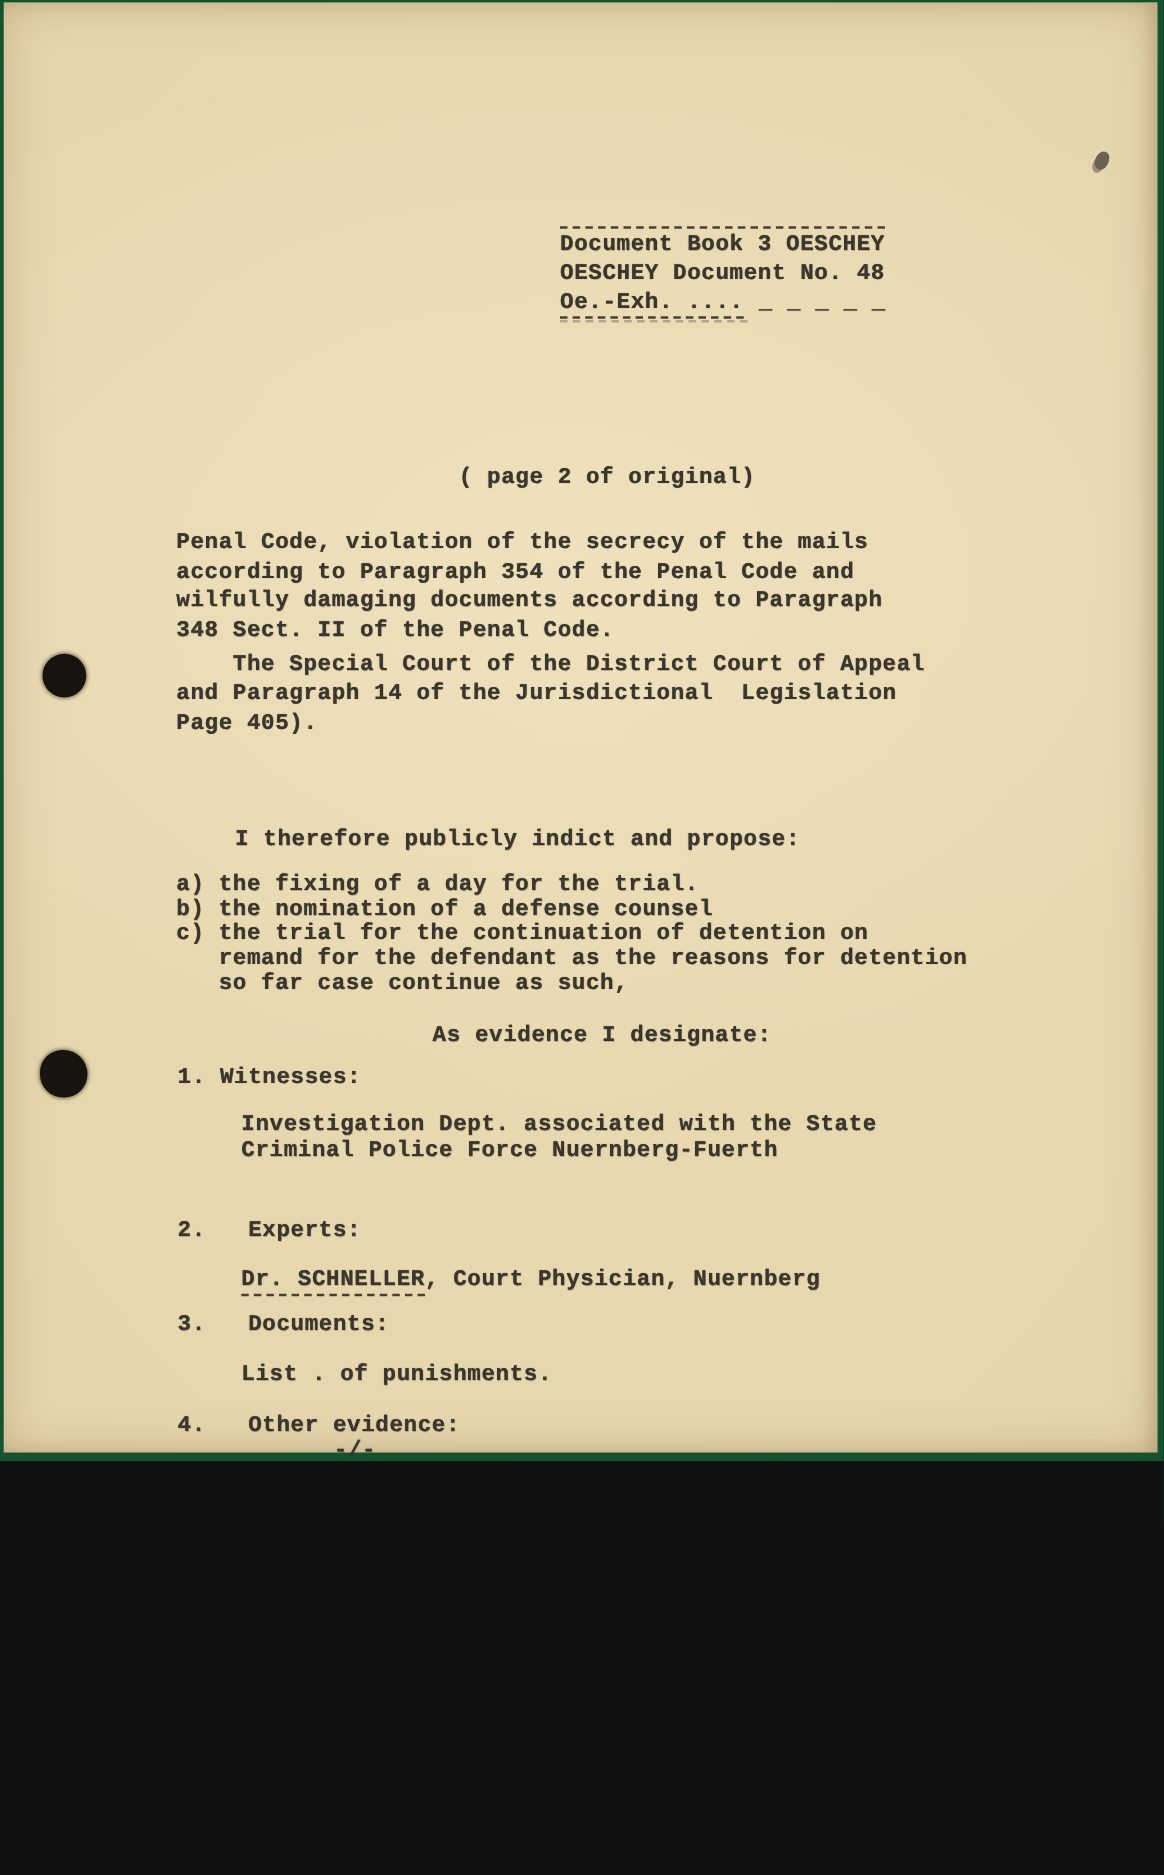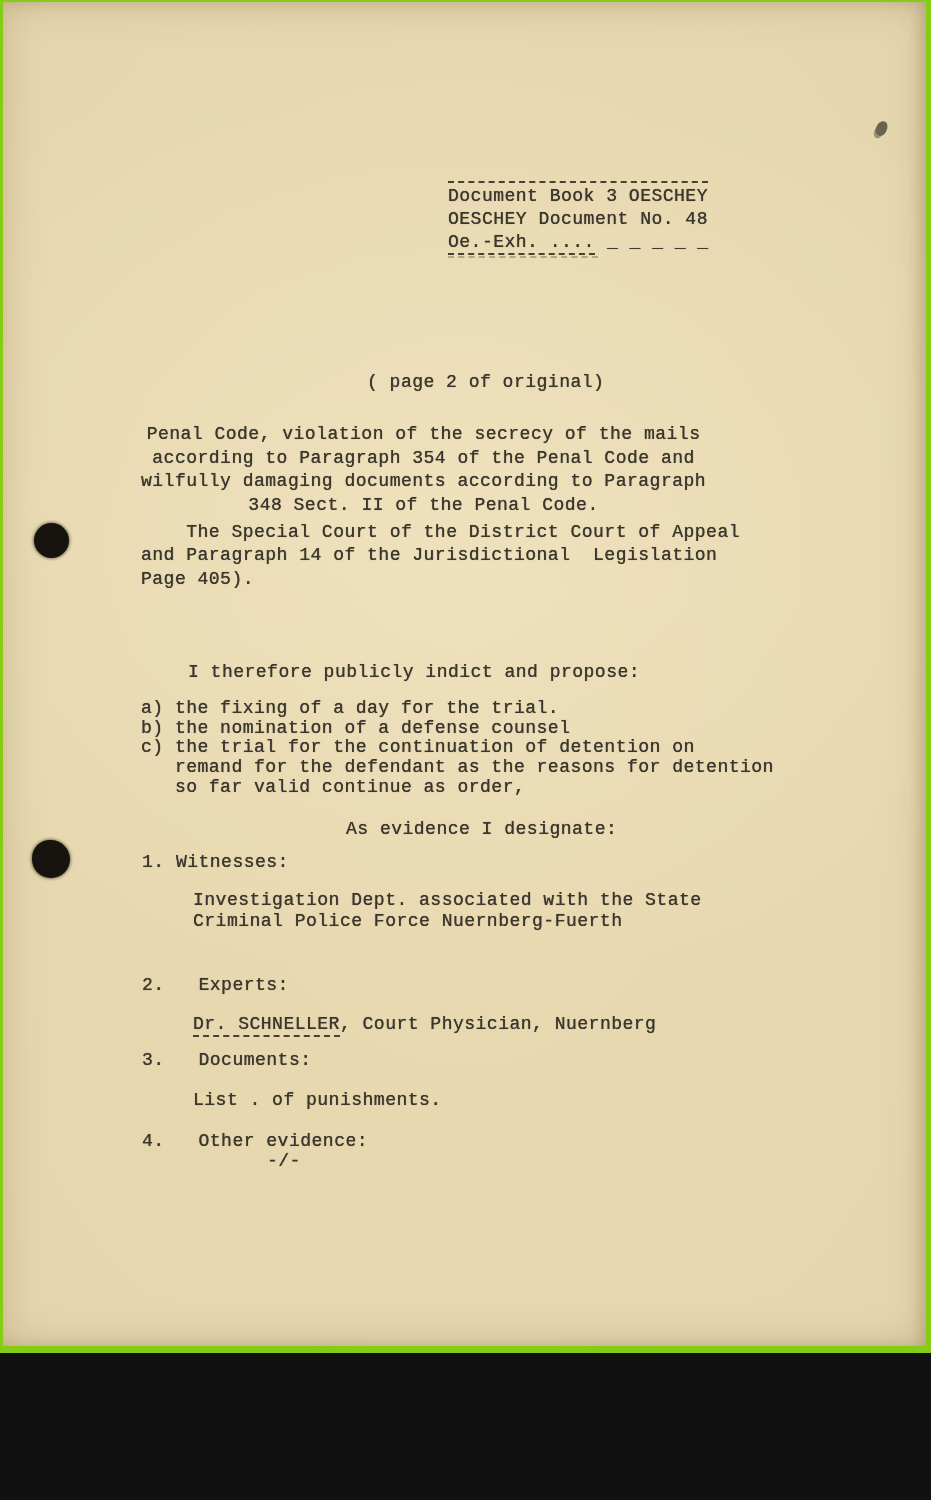--- a/index.html
+++ b/index.html
@@ -5,10 +5,11 @@
   html,body{margin:0;padding:0;background:#111;}
   #scan{
     position:relative;
-    width:931px;height:1353px;
-    background:#84cc16;
+    width:931px;height:1169px;
+    background:#14532d;
     overflow:hidden;
     font-family:"Liberation Mono","DejaVu Sans Mono",monospace;
+    font-weight:bold;
   }
   
   #paper{

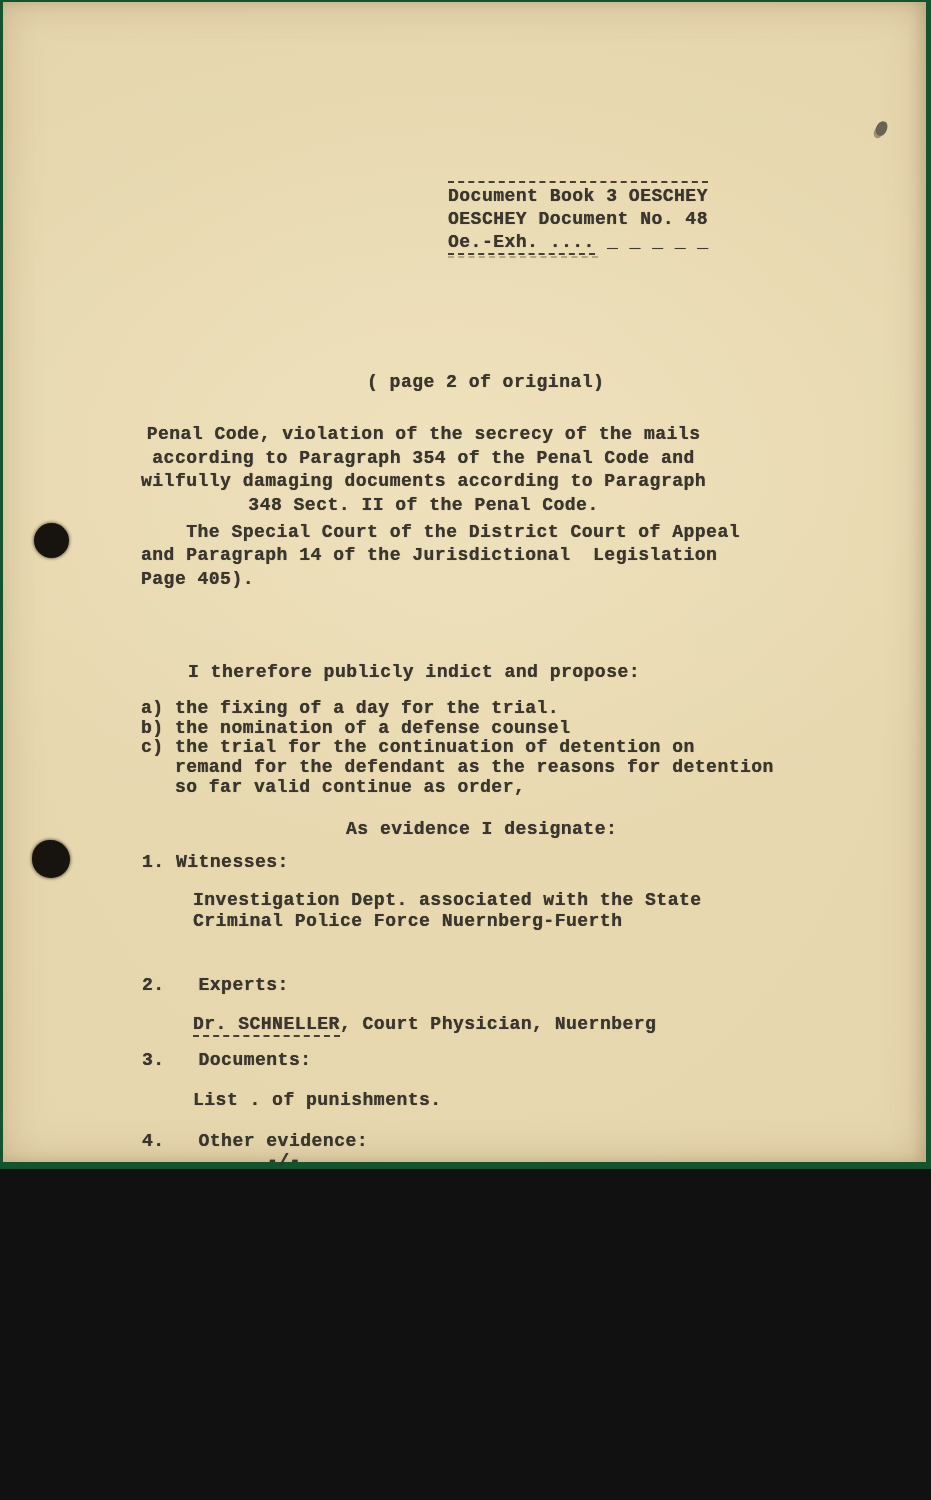--- a/index.html
+++ b/index.html
@@ -40,7 +40,7 @@
   
   #header{left:445px;top:179px;line-height:23px;}
   #page-note{left:364px;top:368px;line-height:24px;}
-  #para1{left:138px;top:421px;line-height:23.7px;text-align:center;}
+  #para1{left:138px;top:421px;line-height:23.7px;}
   #para2{left:138px;top:519px;line-height:23.4px;}
   #indict{left:185px;top:658px;line-height:24px;}
   #proposals{left:138px;top:697px;line-height:19.7px;}

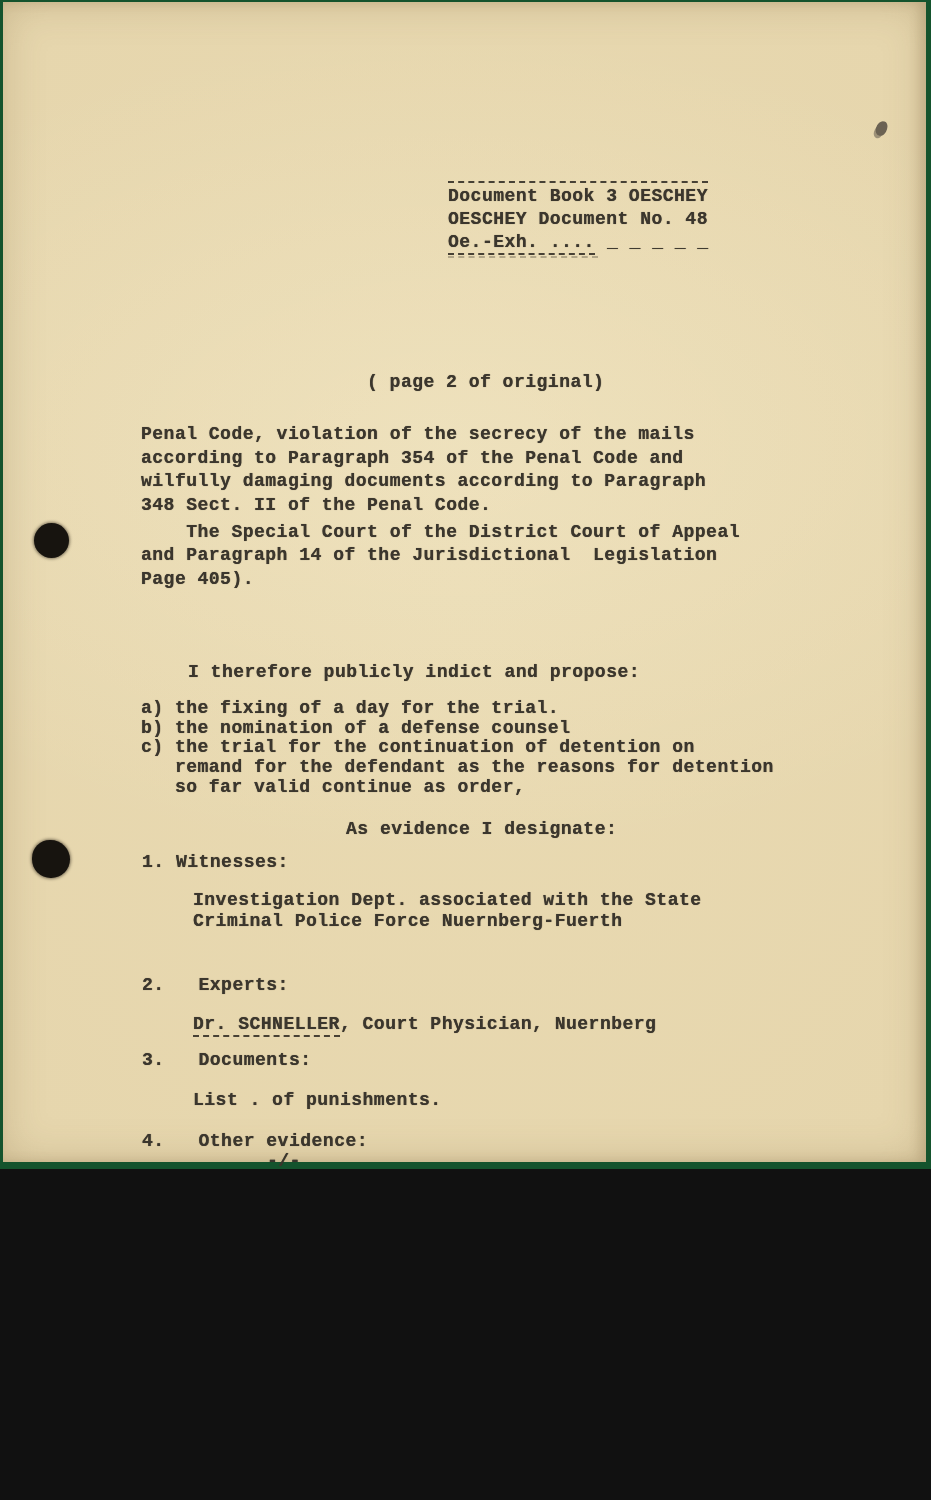--- a/index.html
+++ b/index.html
@@ -94,7 +94,7 @@
       <div class="tline">b) the nomination of a defense counsel</div>
       <div class="tline">c) the trial for the continuation of detention on</div>
       <div class="tline">   remand for the defendant as the reasons for detention</div>
-      <div class="tline">   so far valid continue as order,</div>
+      <div class="tline">   so far case continue as such,</div>
     </div>
 
     <div id="evidence-heading" class="tline abs">As evidence I designate:</div>

